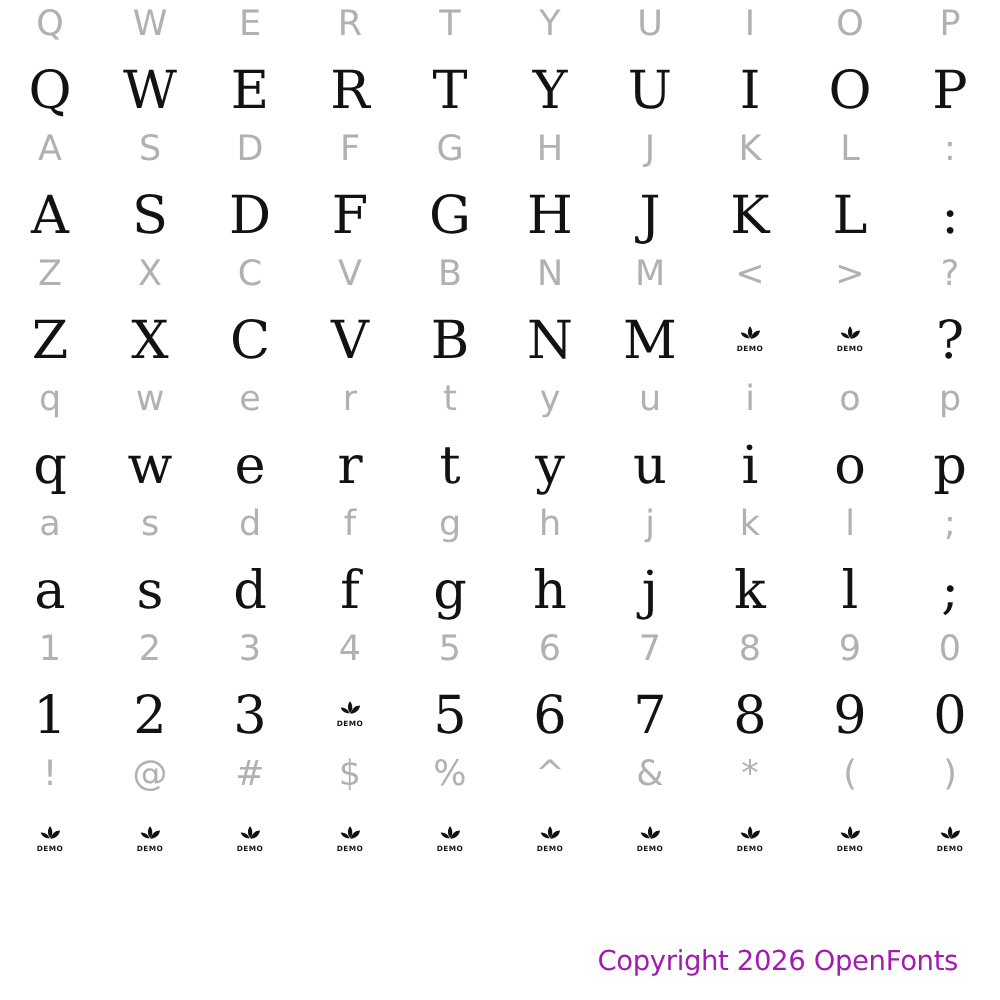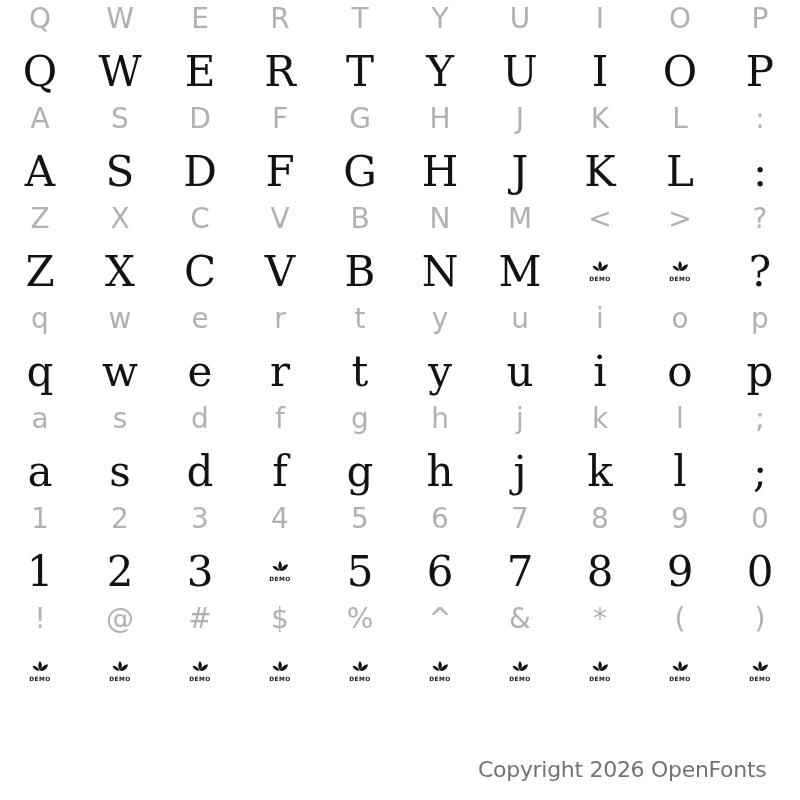--- a/index.html
+++ b/index.html
@@ -58,7 +58,7 @@
     font-family: "DejaVu Sans", "Liberation Sans", sans-serif;
     font-size: 22px;
     letter-spacing: -0.3px;
-    color: #737373;
+    color: #a21caf;
     white-space: nowrap;
   }
 </style>

